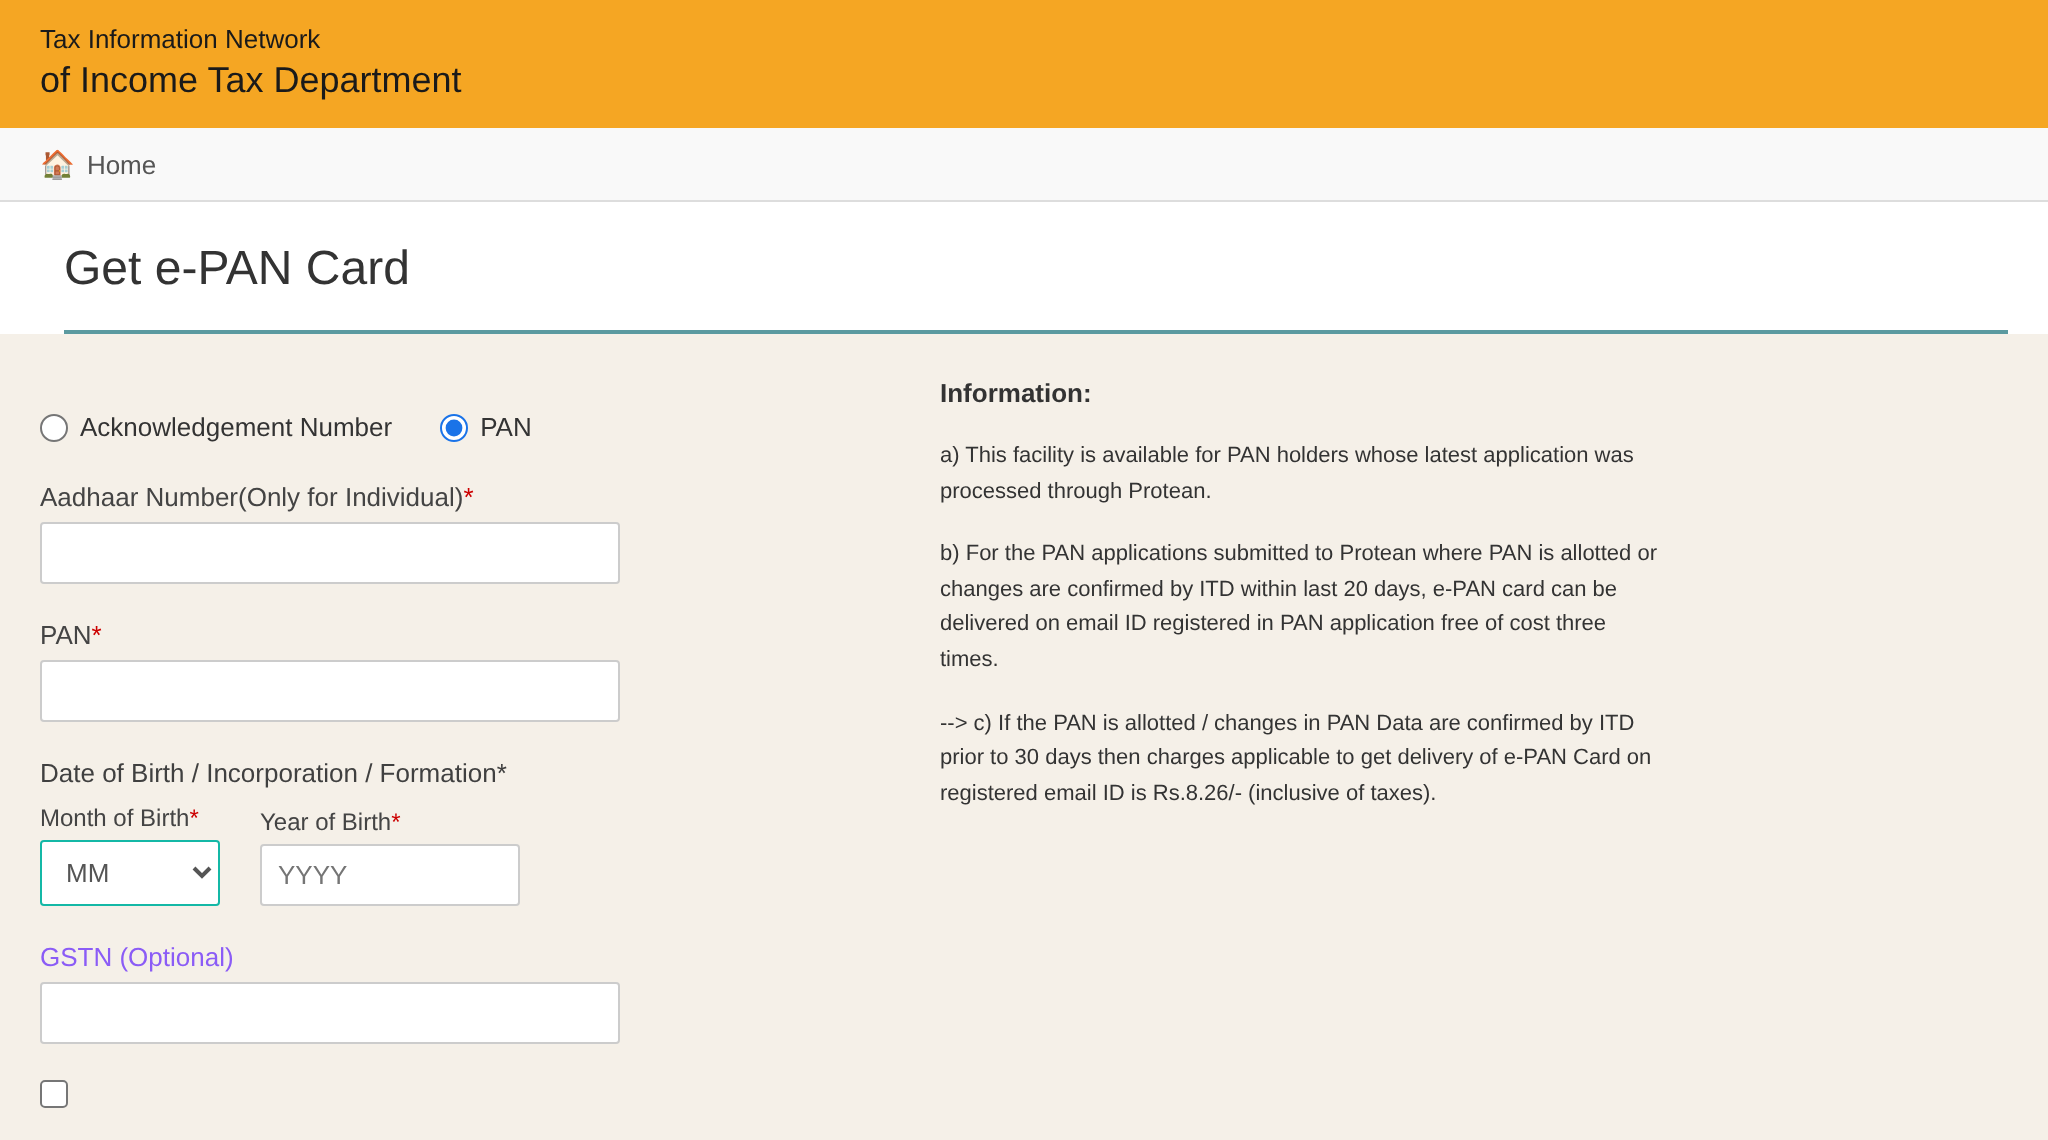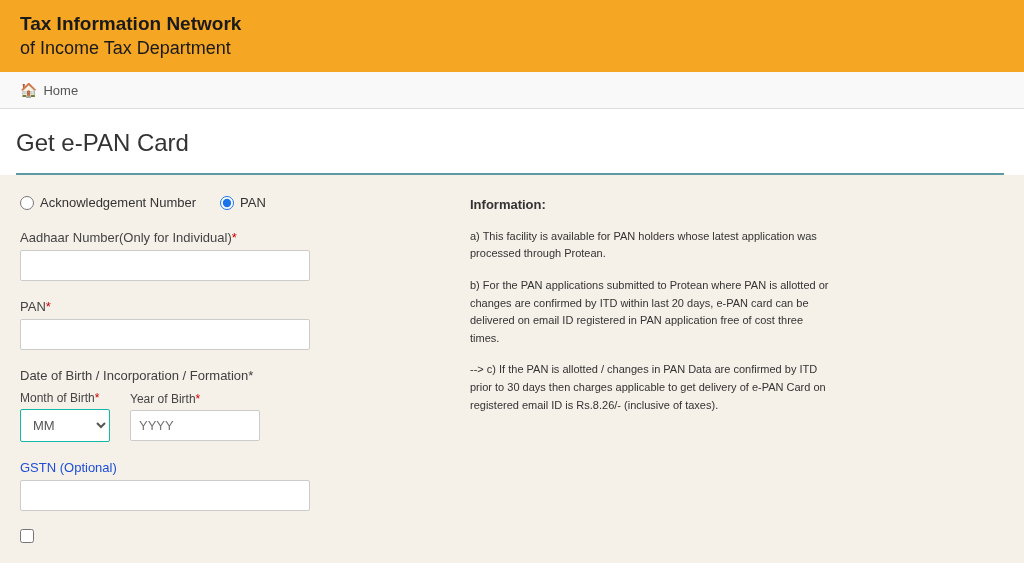--- a/index.html
+++ b/index.html
@@ -18,8 +18,8 @@
       line-height: 1.3;
     }
     #header .logo-text .line1 {
-      font-size: 19px;
-      font-weight: bold;
+      font-size: 13px;
+      font-weight: normal;
     }
     #header .logo-text .line2 {
       font-size: 18px;

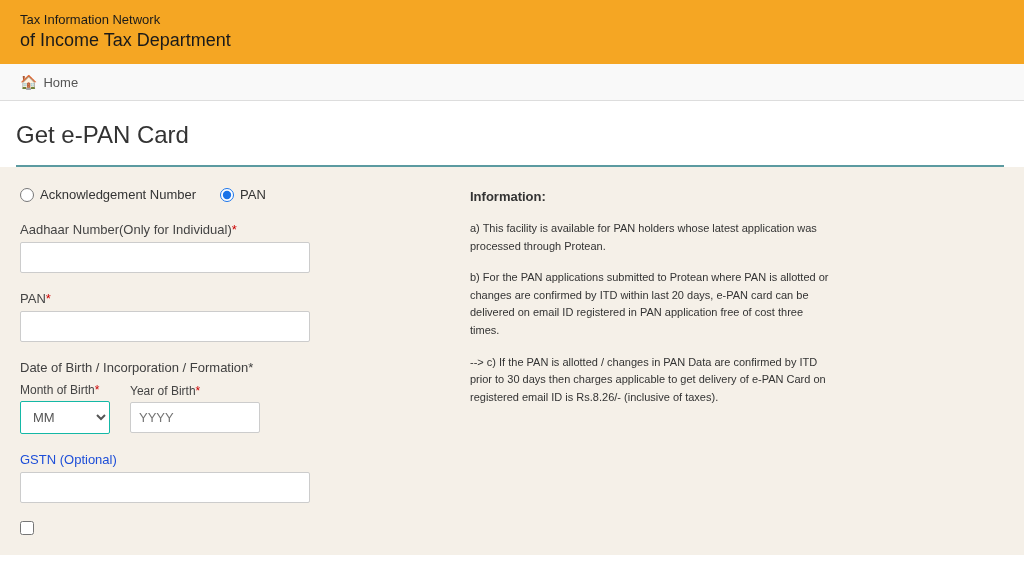--- a/index.html
+++ b/index.html
@@ -44,7 +44,7 @@
 
     
     #content {
-      padding: 20px 20px 0 16px;
+      padding: 20px 20px 0 32px;
     }
     #page-title {
       font-size: 24px;

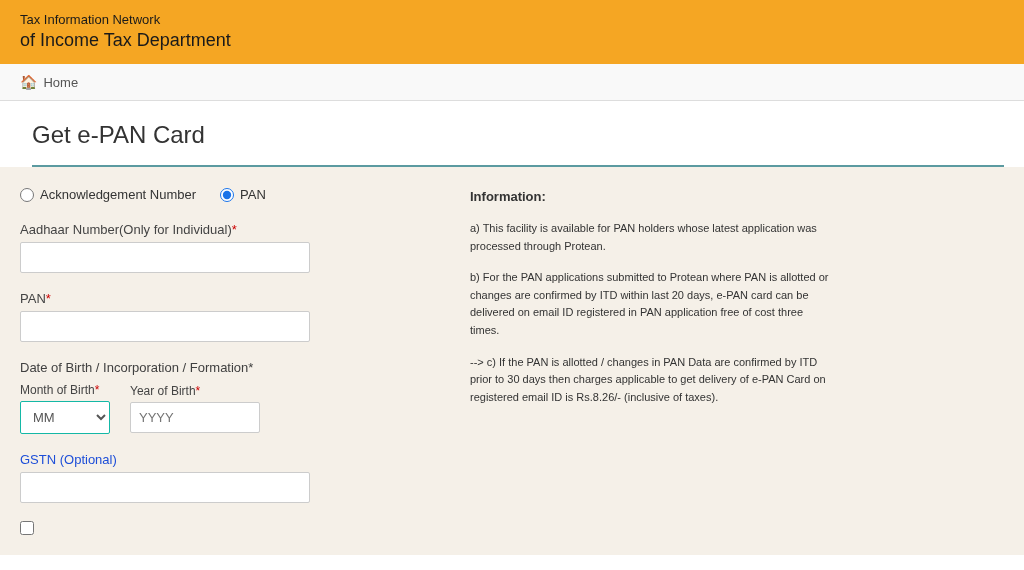--- a/index.html
+++ b/index.html
@@ -87,6 +87,7 @@
       gap: 6px;
       font-size: 13px;
       cursor: pointer;
+      margin-top: 19px;
     }
     .radio-option input[type="radio"] {
       accent-color: #1a73e8;

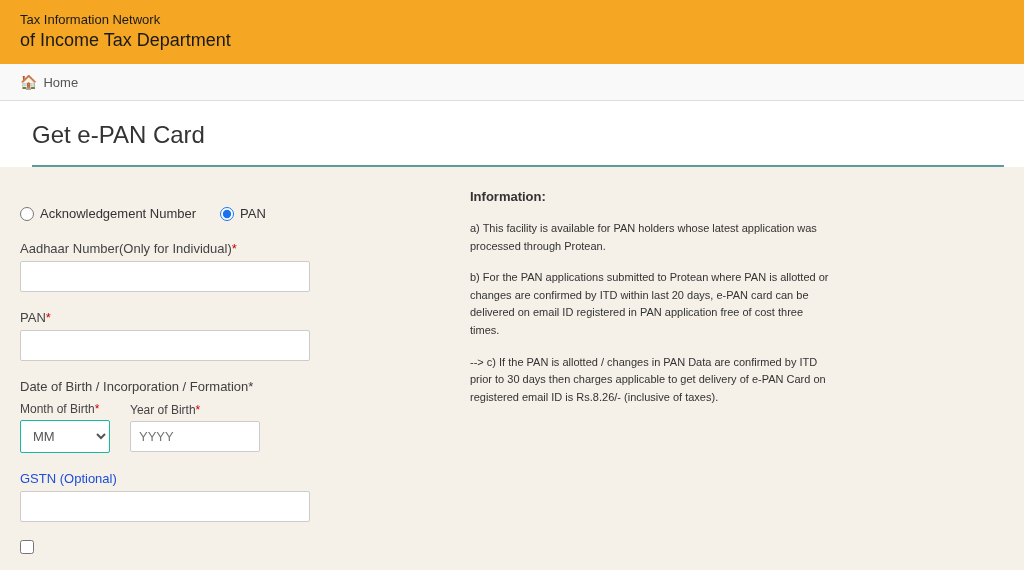--- a/index.html
+++ b/index.html
@@ -133,7 +133,7 @@
     .dob-fields {
       display: flex;
       gap: 20px;
-      align-items: center;
+      align-items: flex-end;
     }
     .dob-field {
       display: flex;

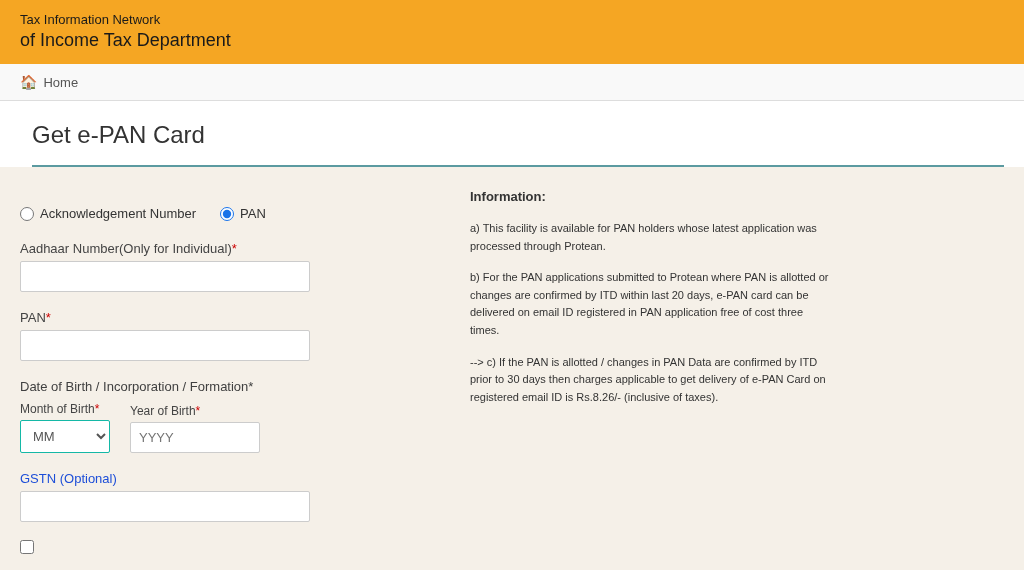--- a/index.html
+++ b/index.html
@@ -171,7 +171,7 @@
     }
     .gstn-label {
       font-size: 13px;
-      color: #1d4ed8;
+      color: #8b5cf6;
       margin-bottom: 5px;
       display: block;
     }

